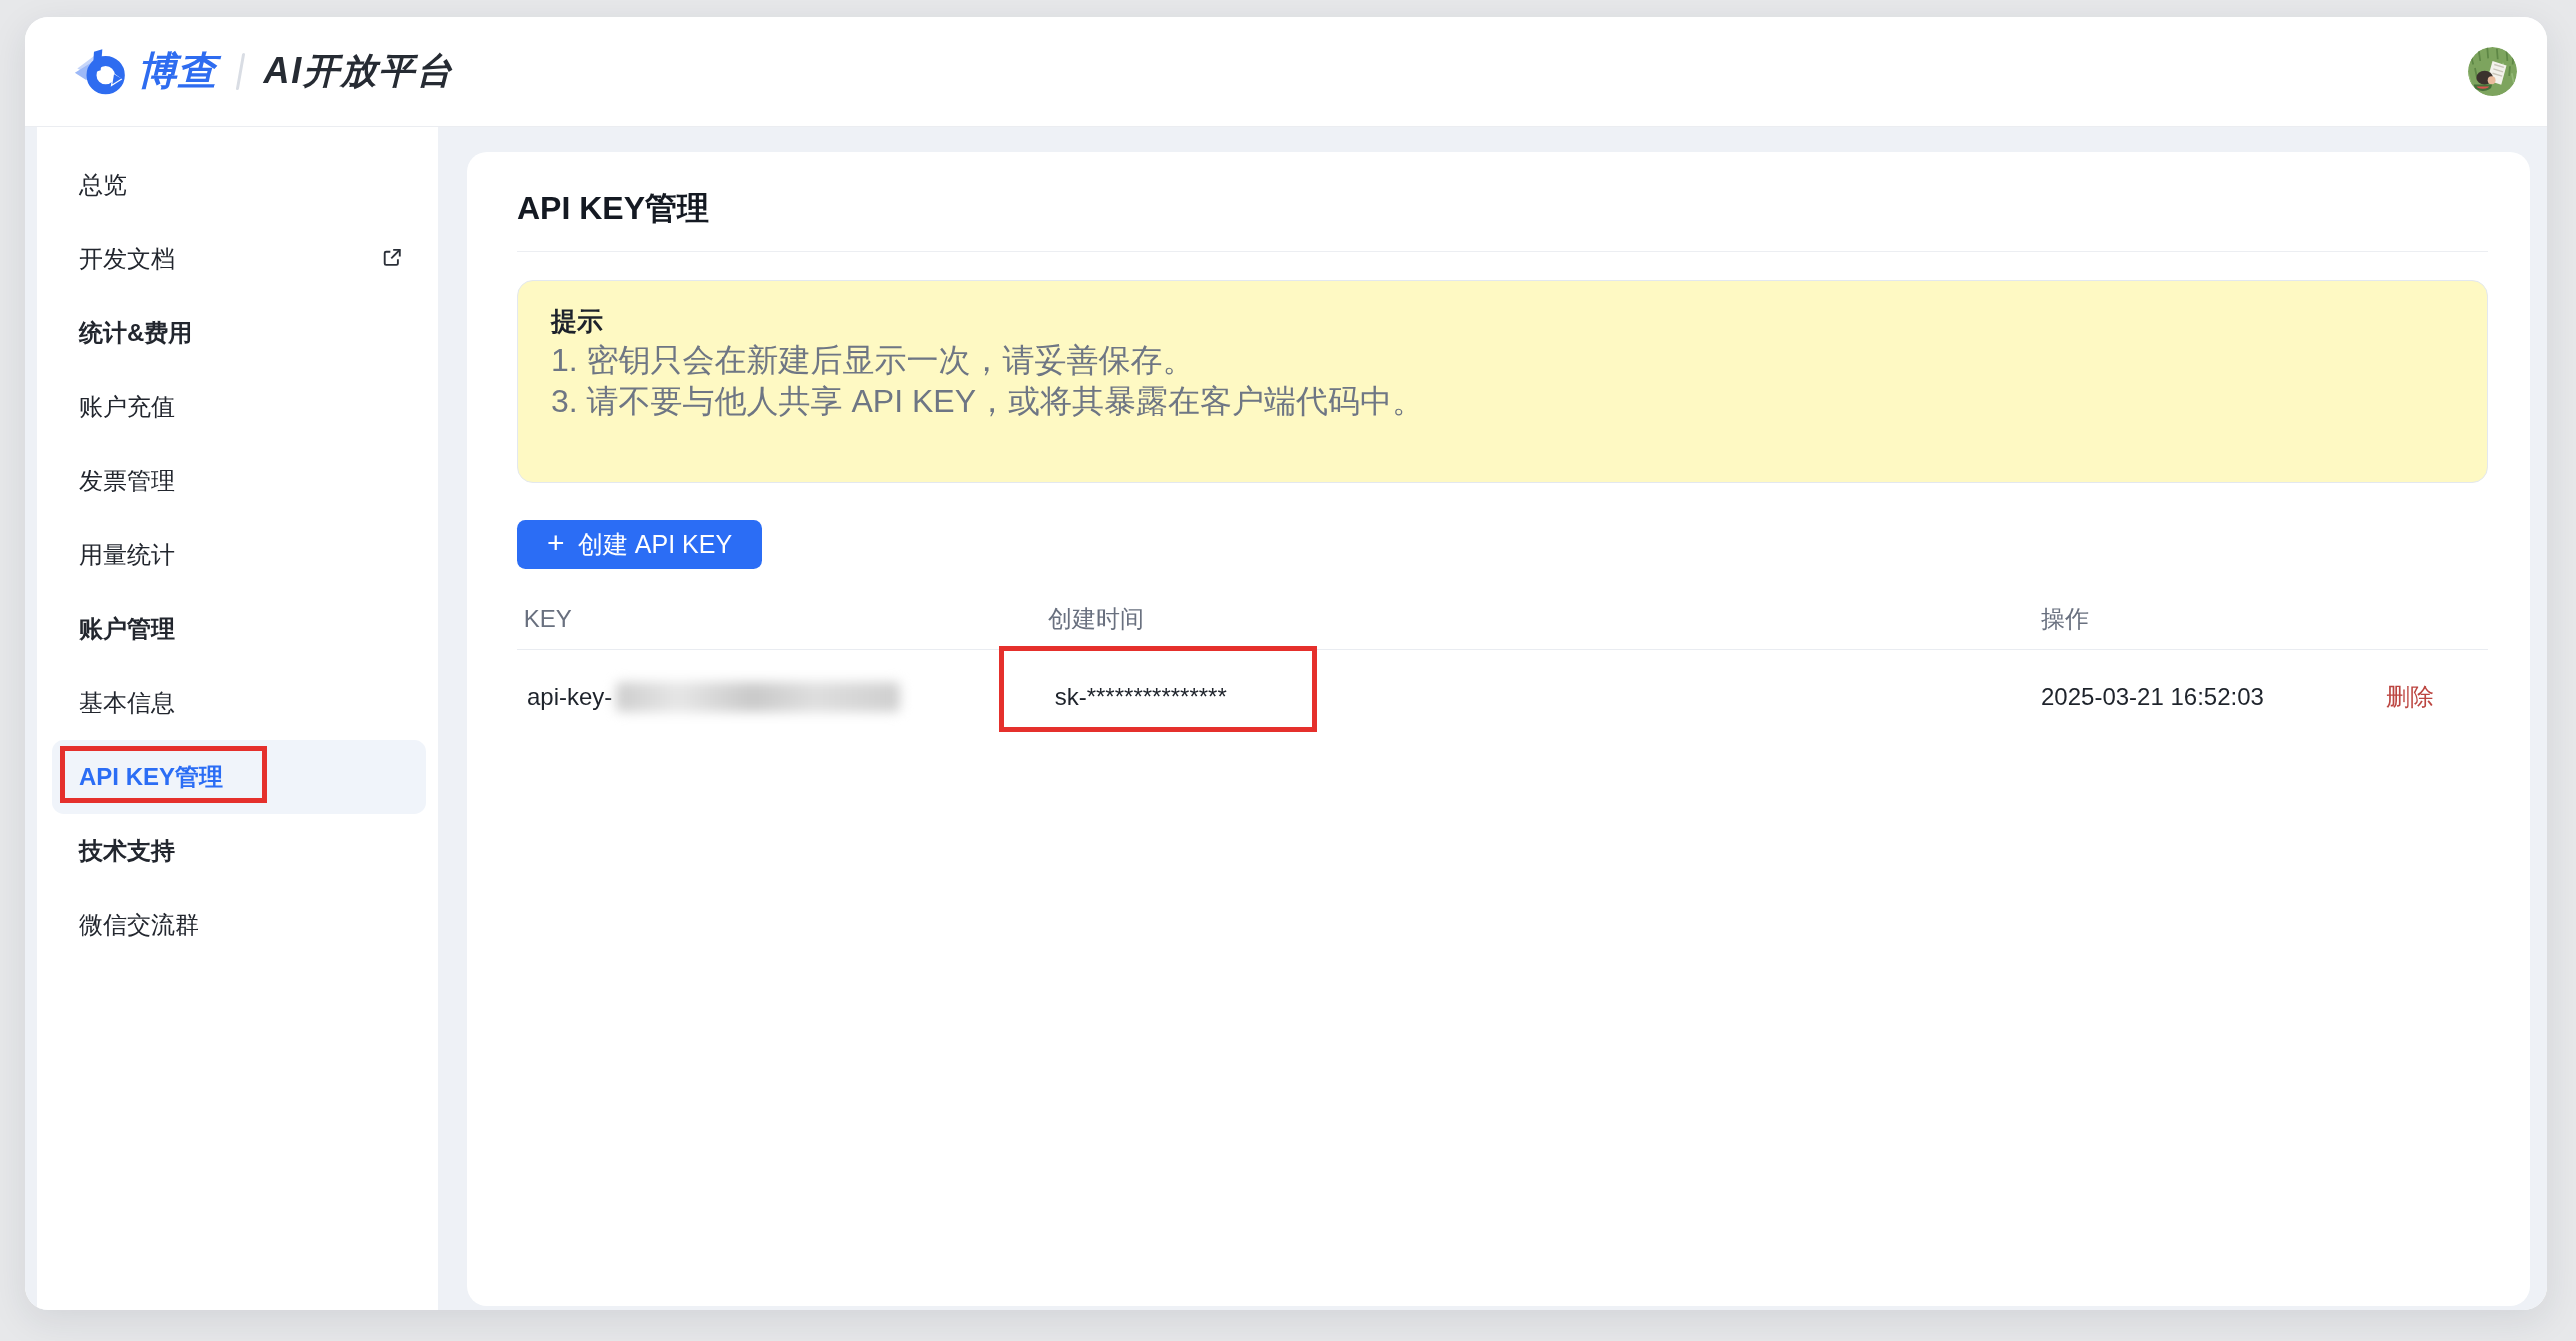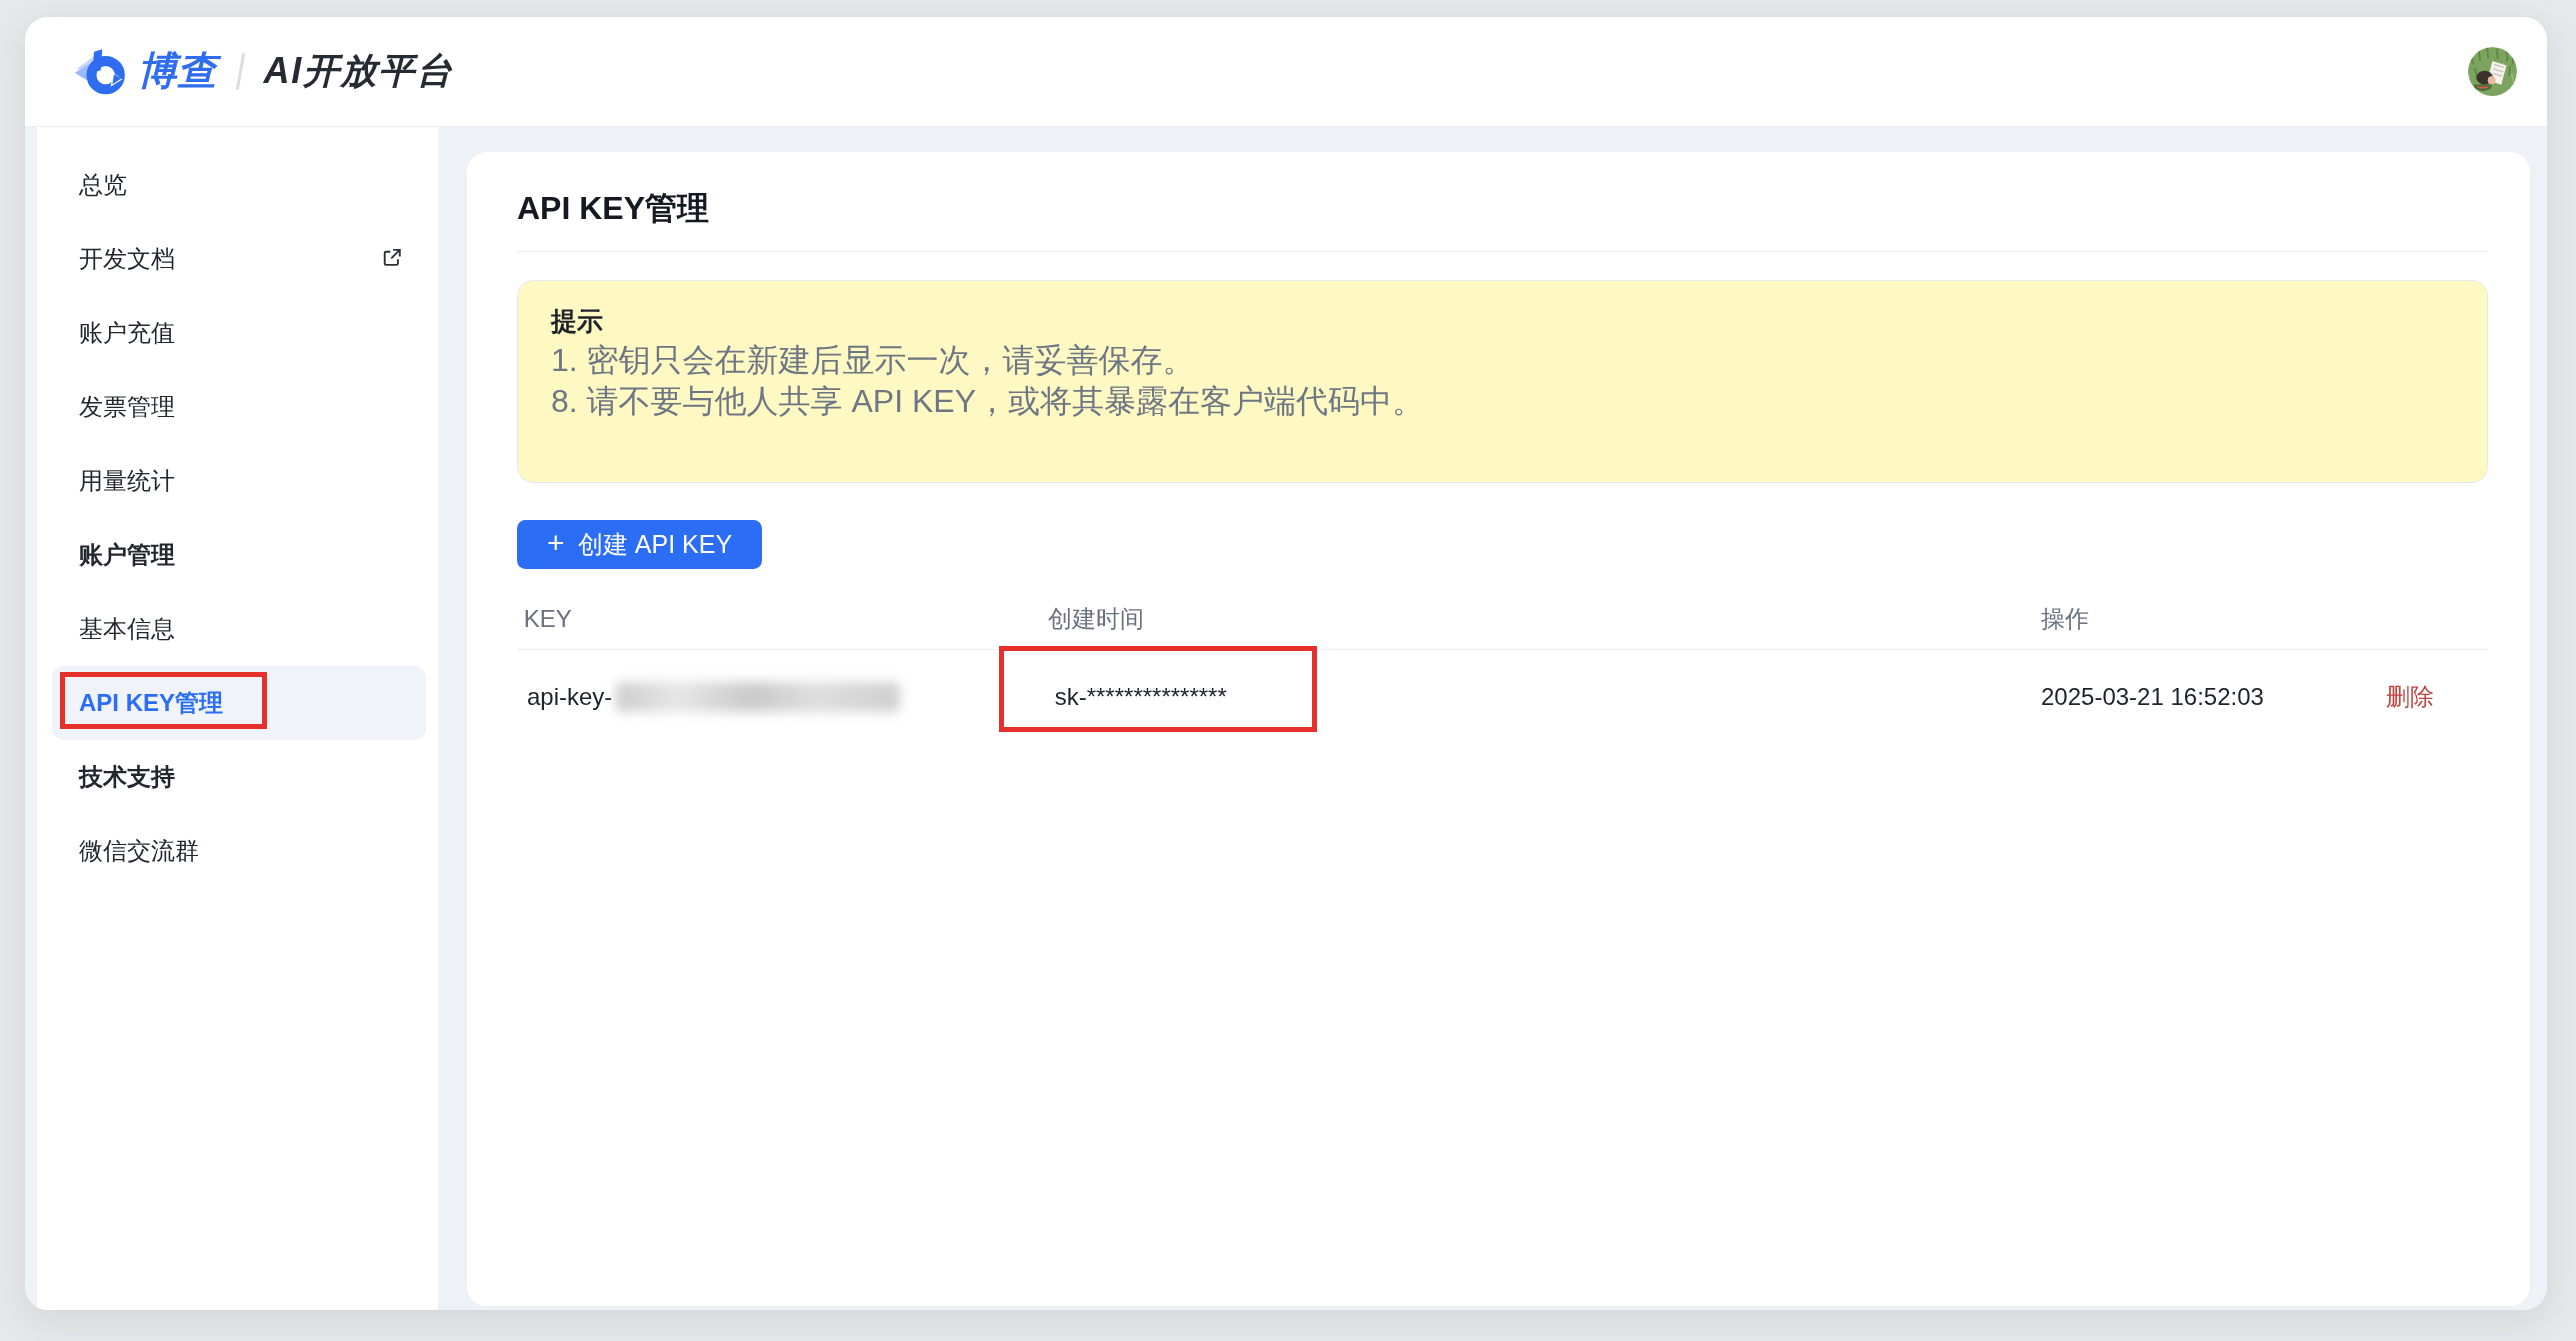--- a/index.html
+++ b/index.html
@@ -174,6 +174,9 @@
             <path d="M21 3l-9 9"></path>
           </svg>
         </li>
+        <li class="section">
+          <span>统计&amp;费用</span>
+        </li>
         <li class="item">
           <span>账户充值</span>
         </li>

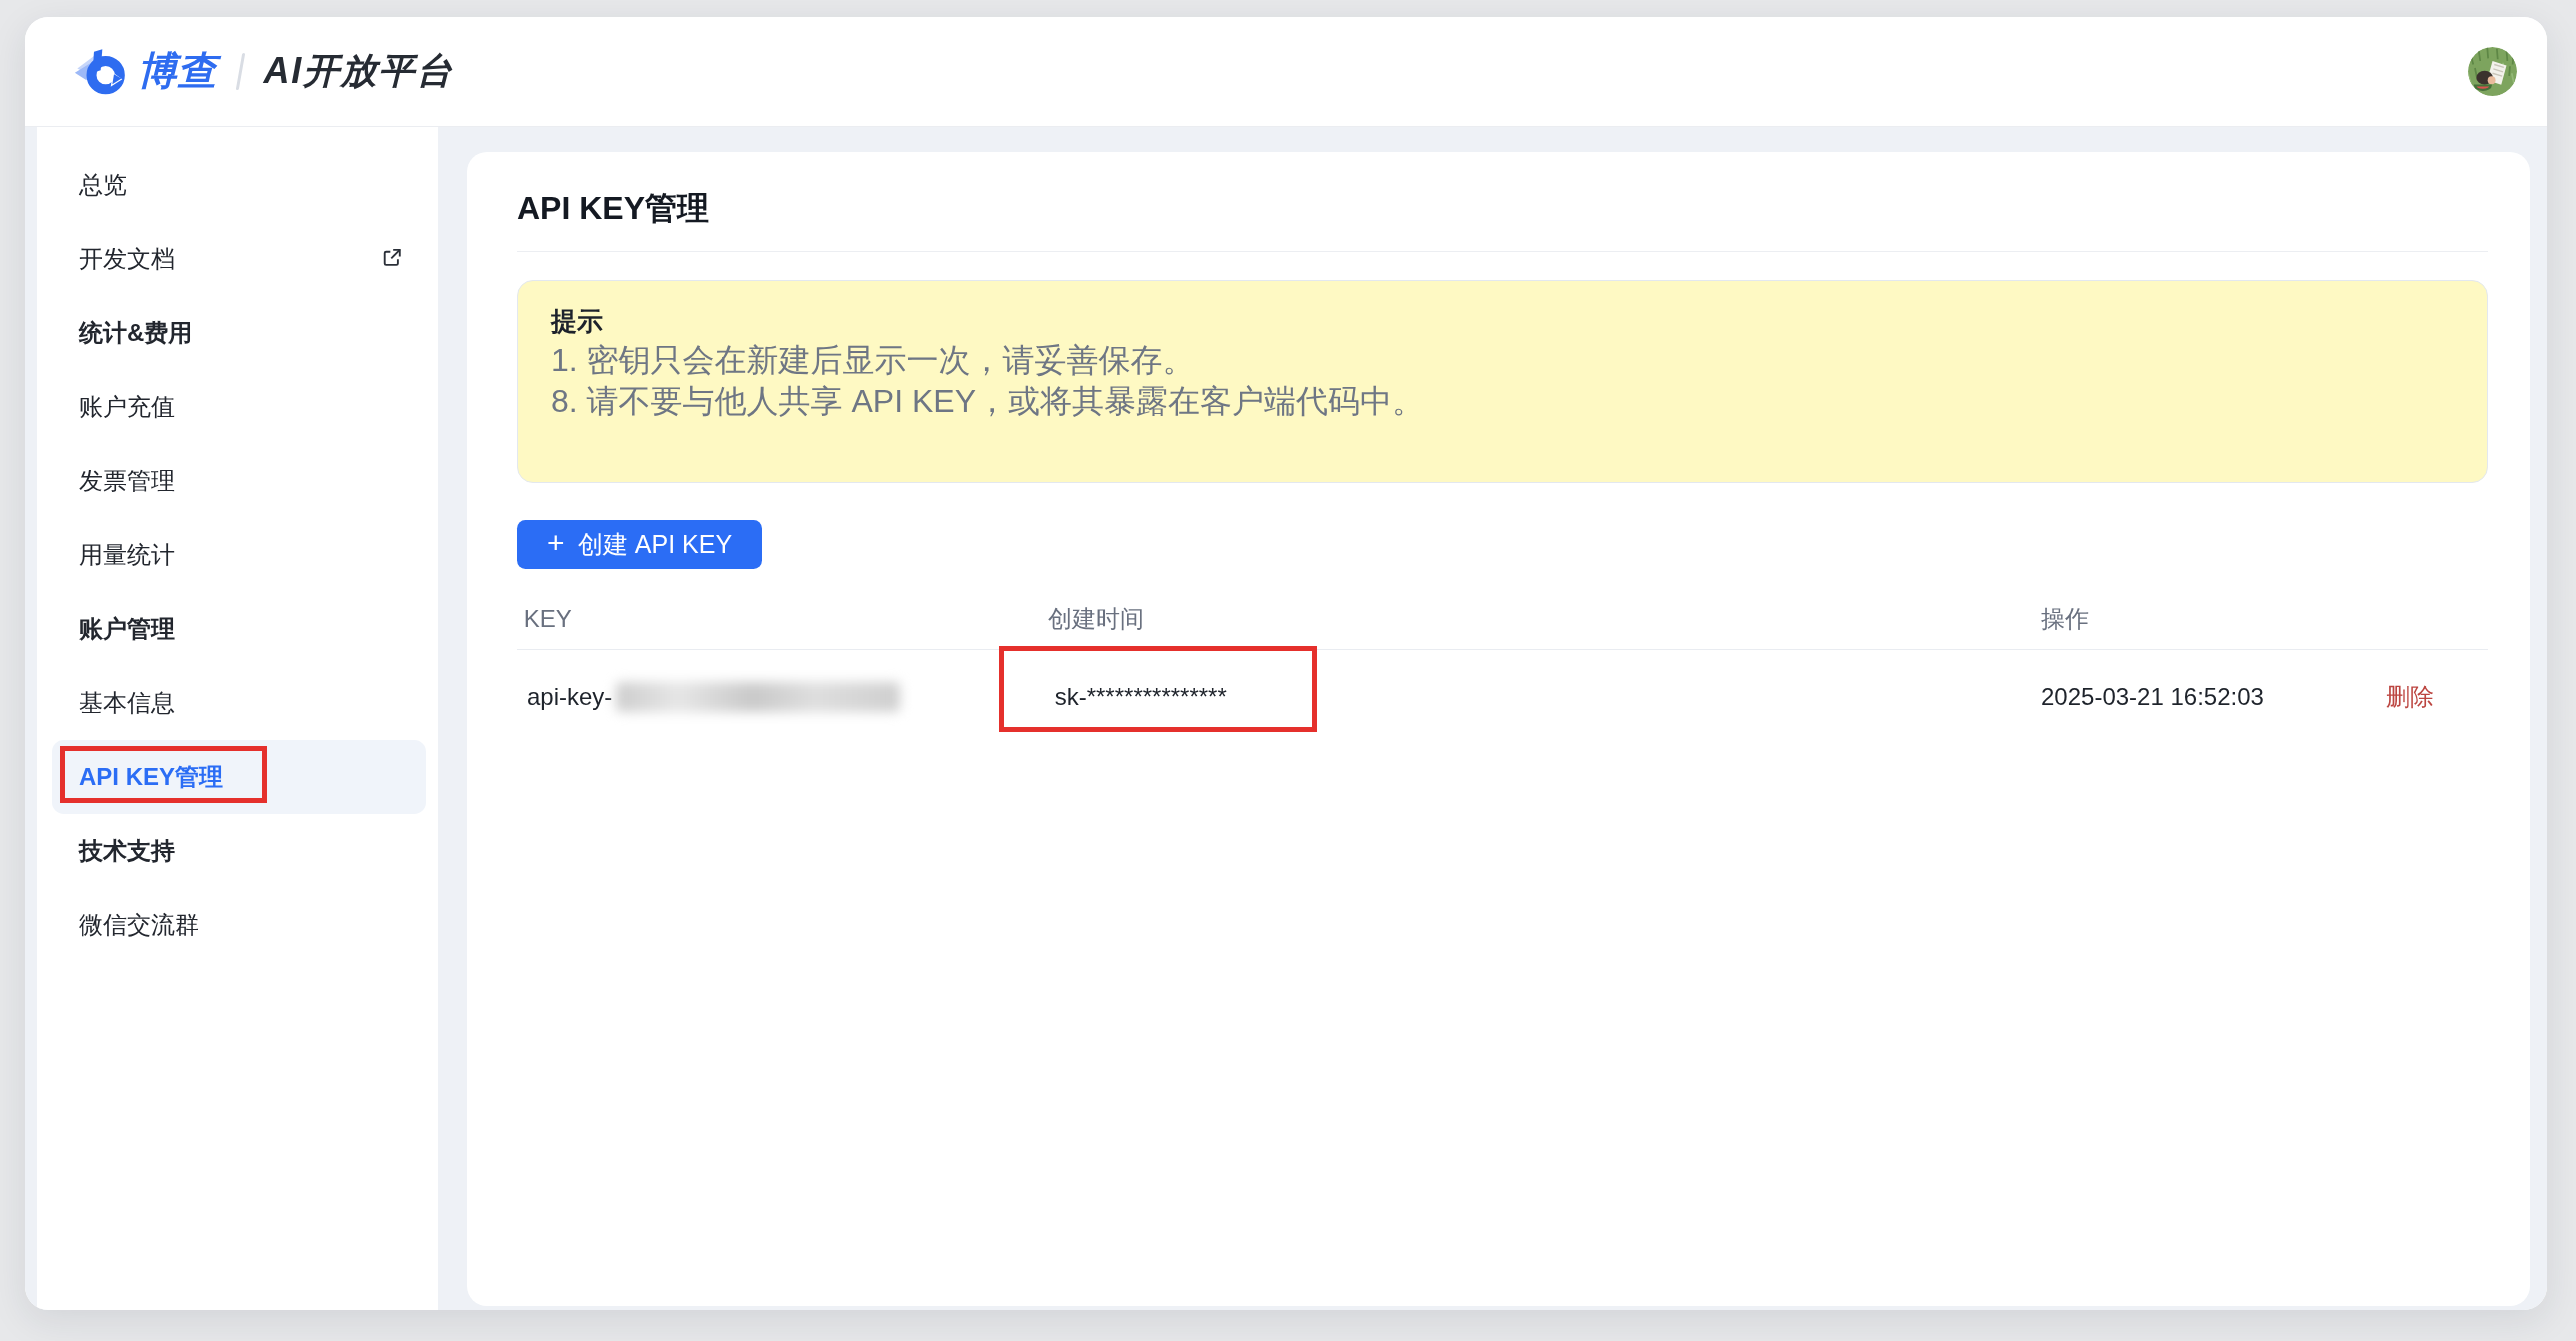--- a/index.html
+++ b/index.html
@@ -214,7 +214,7 @@
         <div class="tip-box">
           <div class="tip-title">提示</div>
           <div class="tip-line">1. 密钥只会在新建后显示一次，请妥善保存。</div>
-          <div class="tip-line">8. 请不要与他人共享 API KEY，或将其暴露在客户端代码中。</div>
+          <div class="tip-line">3. 请不要与他人共享 API KEY，或将其暴露在客户端代码中。</div>
         </div>
 
         <button class="create-btn">

